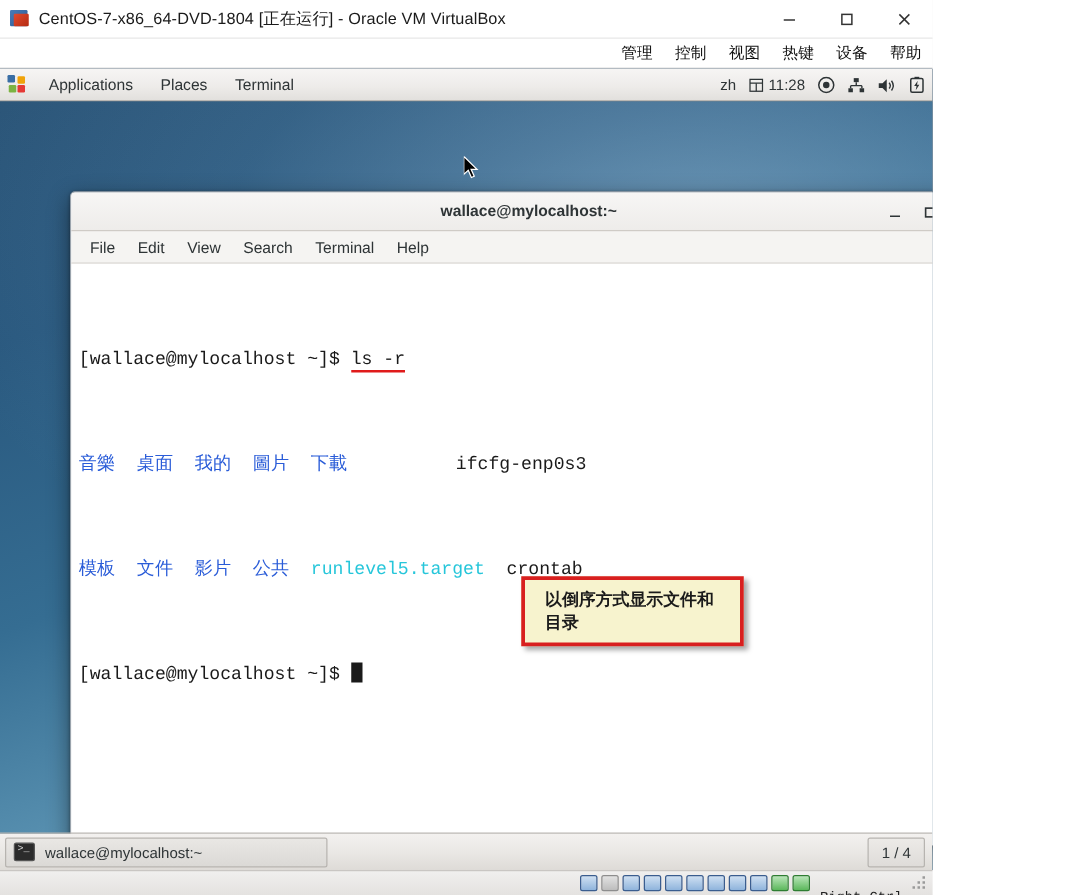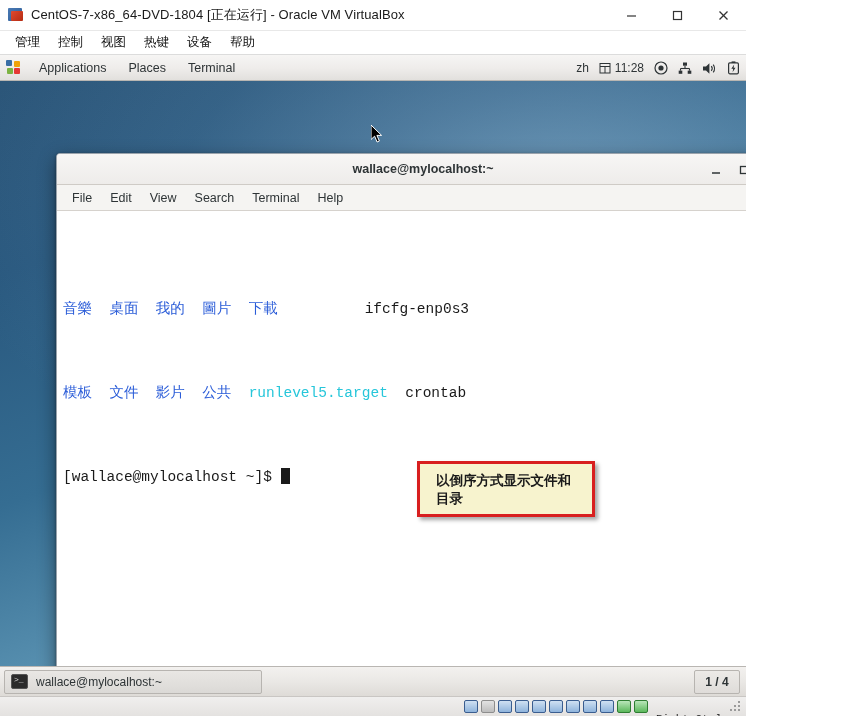--- a/index.html
+++ b/index.html
@@ -35,7 +35,7 @@
 
   
   #vbox-menubar { height:24px; background:#ffffff; display:flex; align-items:center;
-                  padding-left:6px; flex:0 0 24px; border-bottom:1px solid #dcdcdc;}
+                  padding-left:6px; flex:0 0 24px; border-bottom:1px solid #dcdcdc;justify-content:flex-end;}
   .vbox-menu-item { font-size:12.5px; color:#111; padding:2px 9px; white-space:nowrap; }
 
   

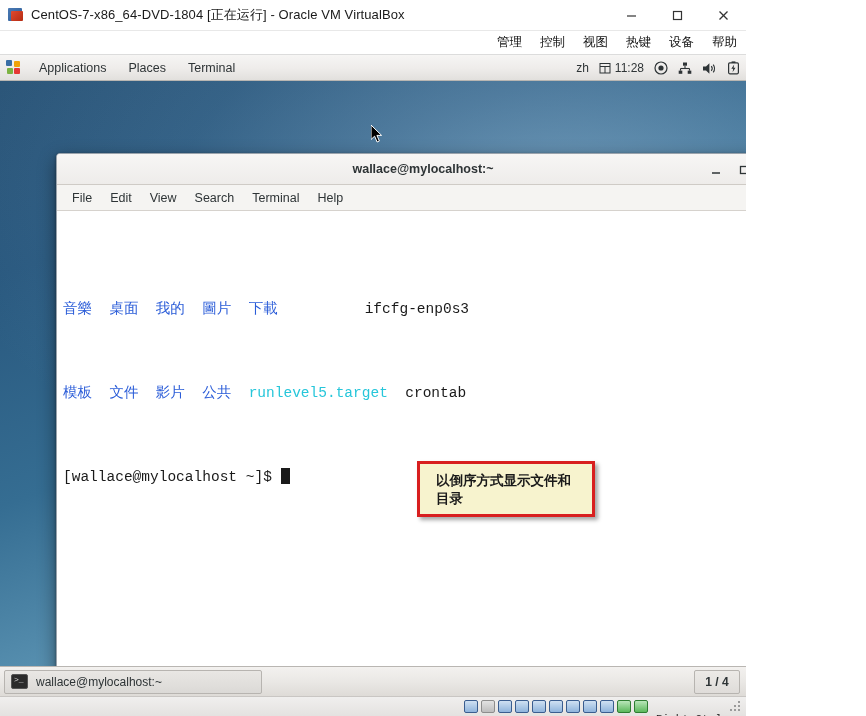--- a/index.html
+++ b/index.html
@@ -324,6 +324,7 @@
         <div id="term-body">
           <div id="term-text">
 
+            <span class="t-line"><span class="t-plain">[wallace@mylocalhost ~]$ </span><span style="position:relative; display:inline-block;"><span class="t-plain">ls -r</span><span id="cmd-underline"></span></span></span>
 
             <span class="t-line"><span class="t-dir">音樂</span><span class="t-plain">  </span><span class="t-dir">桌面</span><span class="t-plain">  </span><span class="t-dir">我的</span><span class="t-plain">  </span><span class="t-dir">圖片</span><span class="t-plain">  </span><span class="t-dir">下載</span><span class="t-plain">          </span><span class="t-plain">ifcfg-enp0s3</span></span>
 

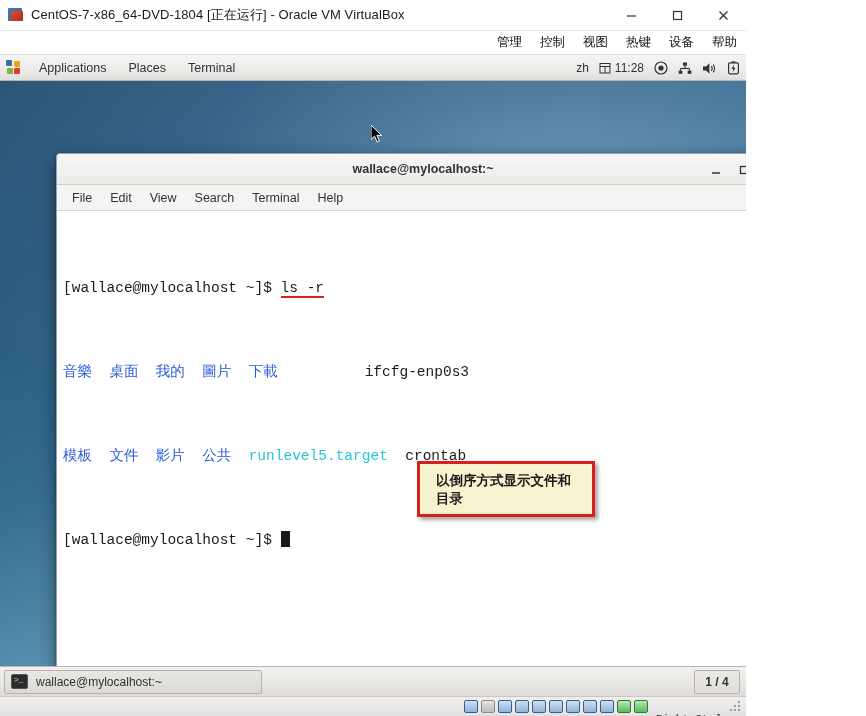--- a/index.html
+++ b/index.html
@@ -107,7 +107,7 @@
     display:flex; align-items:center; justify-content:center;
     background:linear-gradient(180deg,#eceae7 0%,#dfdcd9 100%);
     border:1px solid #b7b4b0; border-radius:2px;
-    font-size:12px; color:#2e3436; padding:0 8px;font-weight:bold;
+    font-size:12px; color:#2e3436; padding:0 8px;
   }
 
   

